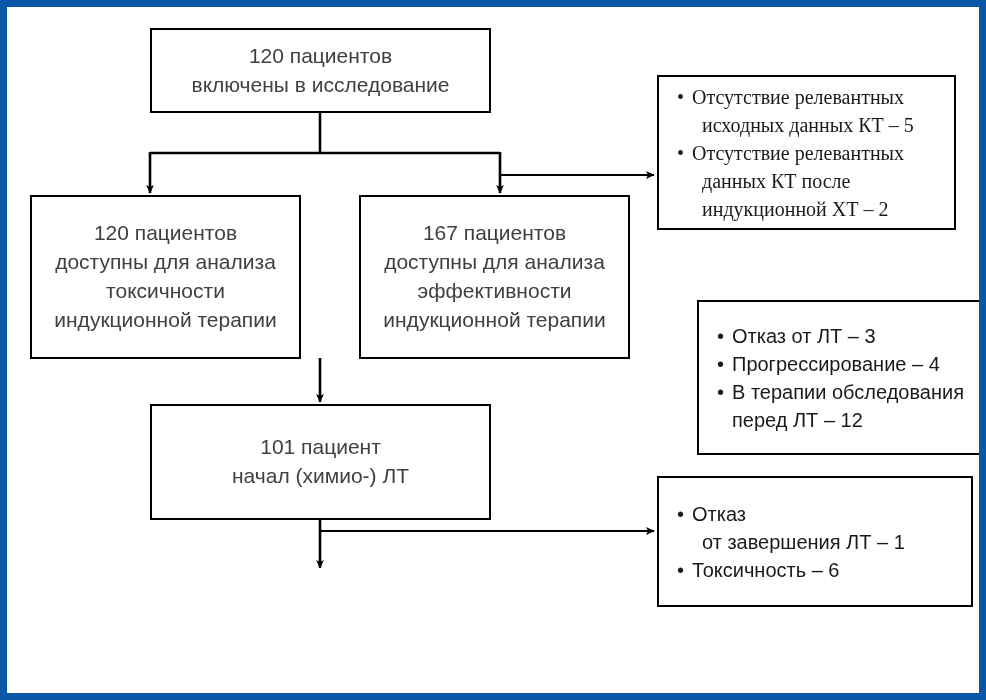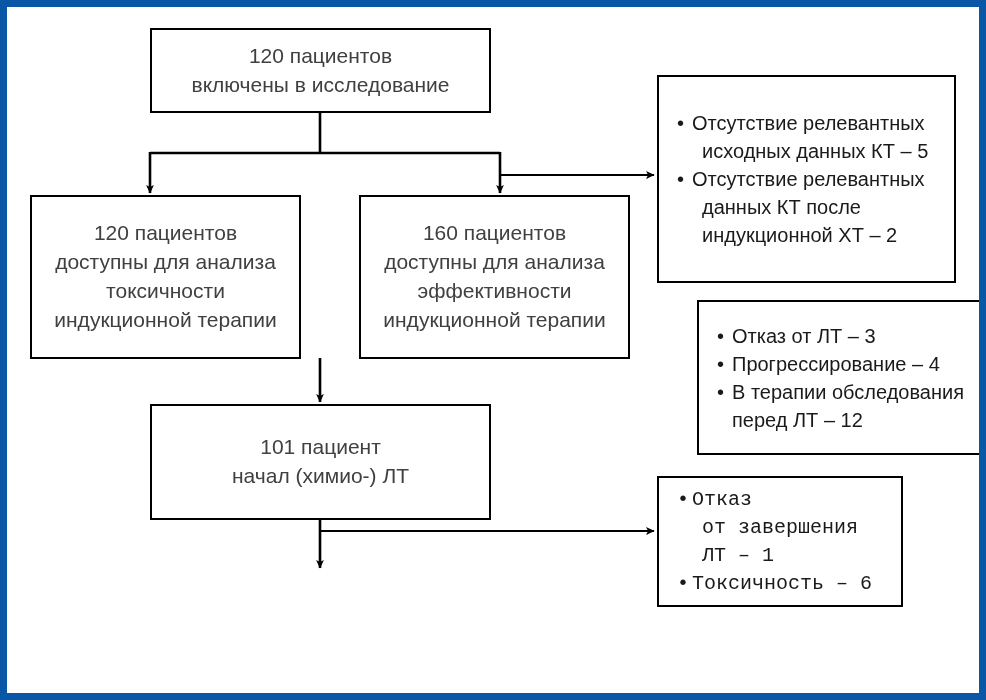--- a/index.html
+++ b/index.html
@@ -143,7 +143,7 @@
   </div>
 
 
-  <div class="listbox" style="left:657px; top:75px; width:299px; height:208px;">
+  <div class="listbox" style="left:657px; top:75px; width:299px; height:155px;font-family:Liberation Serif, serif;">
     <div class="bullet-item">
       <span>Отсутствие релевантных</span>
       <span class="cont">исходных данных КТ – 5</span>

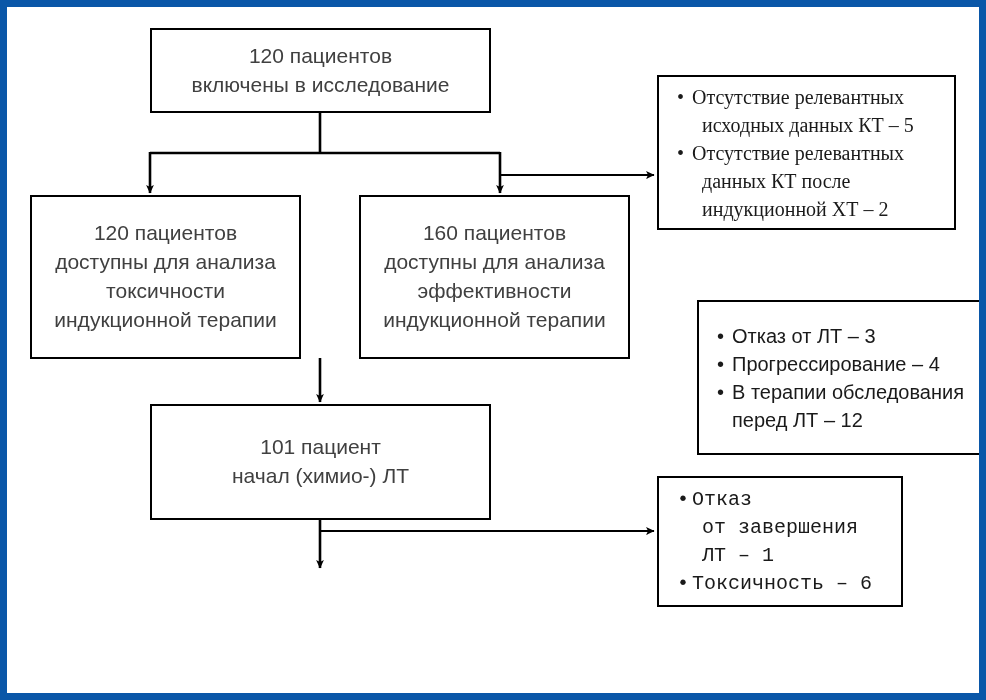--- a/index.html
+++ b/index.html
@@ -131,7 +131,7 @@
   </div>
 
   <div class="node" style="left:359px; top:195px; width:271px; height:164px;">
-    <span class="line">160 пациентов</span>
+    <span class="line">167 пациентов</span>
     <span class="line">доступны для анализа</span>
     <span class="line">эффективности</span>
     <span class="line">индукционной терапии</span>

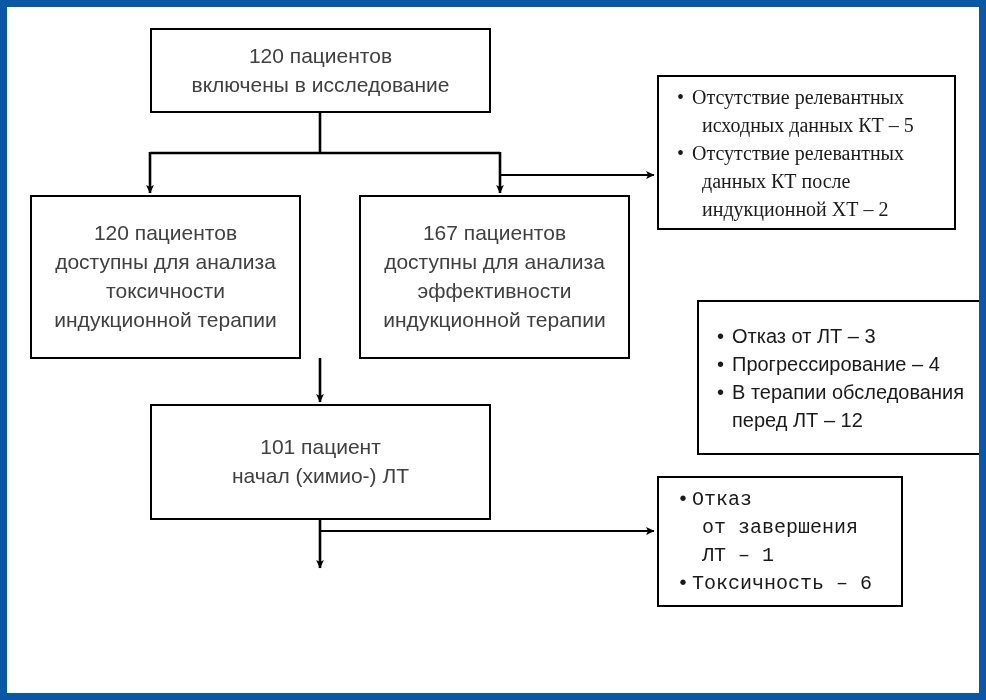--- a/index.html
+++ b/index.html
@@ -168,7 +168,7 @@
     </div>
   </div>
 
-  <div class="listbox" style="left:657px; top:476px; width:246px; height:131px;font-family:Liberation Mono, monospace;">
+  <div class="listbox" style="left:657px; top:476px; width:316px; height:131px;">
     <div class="bullet-item">
       <span>Отказ</span>
       <span class="cont">от завершения ЛТ – 1</span>

